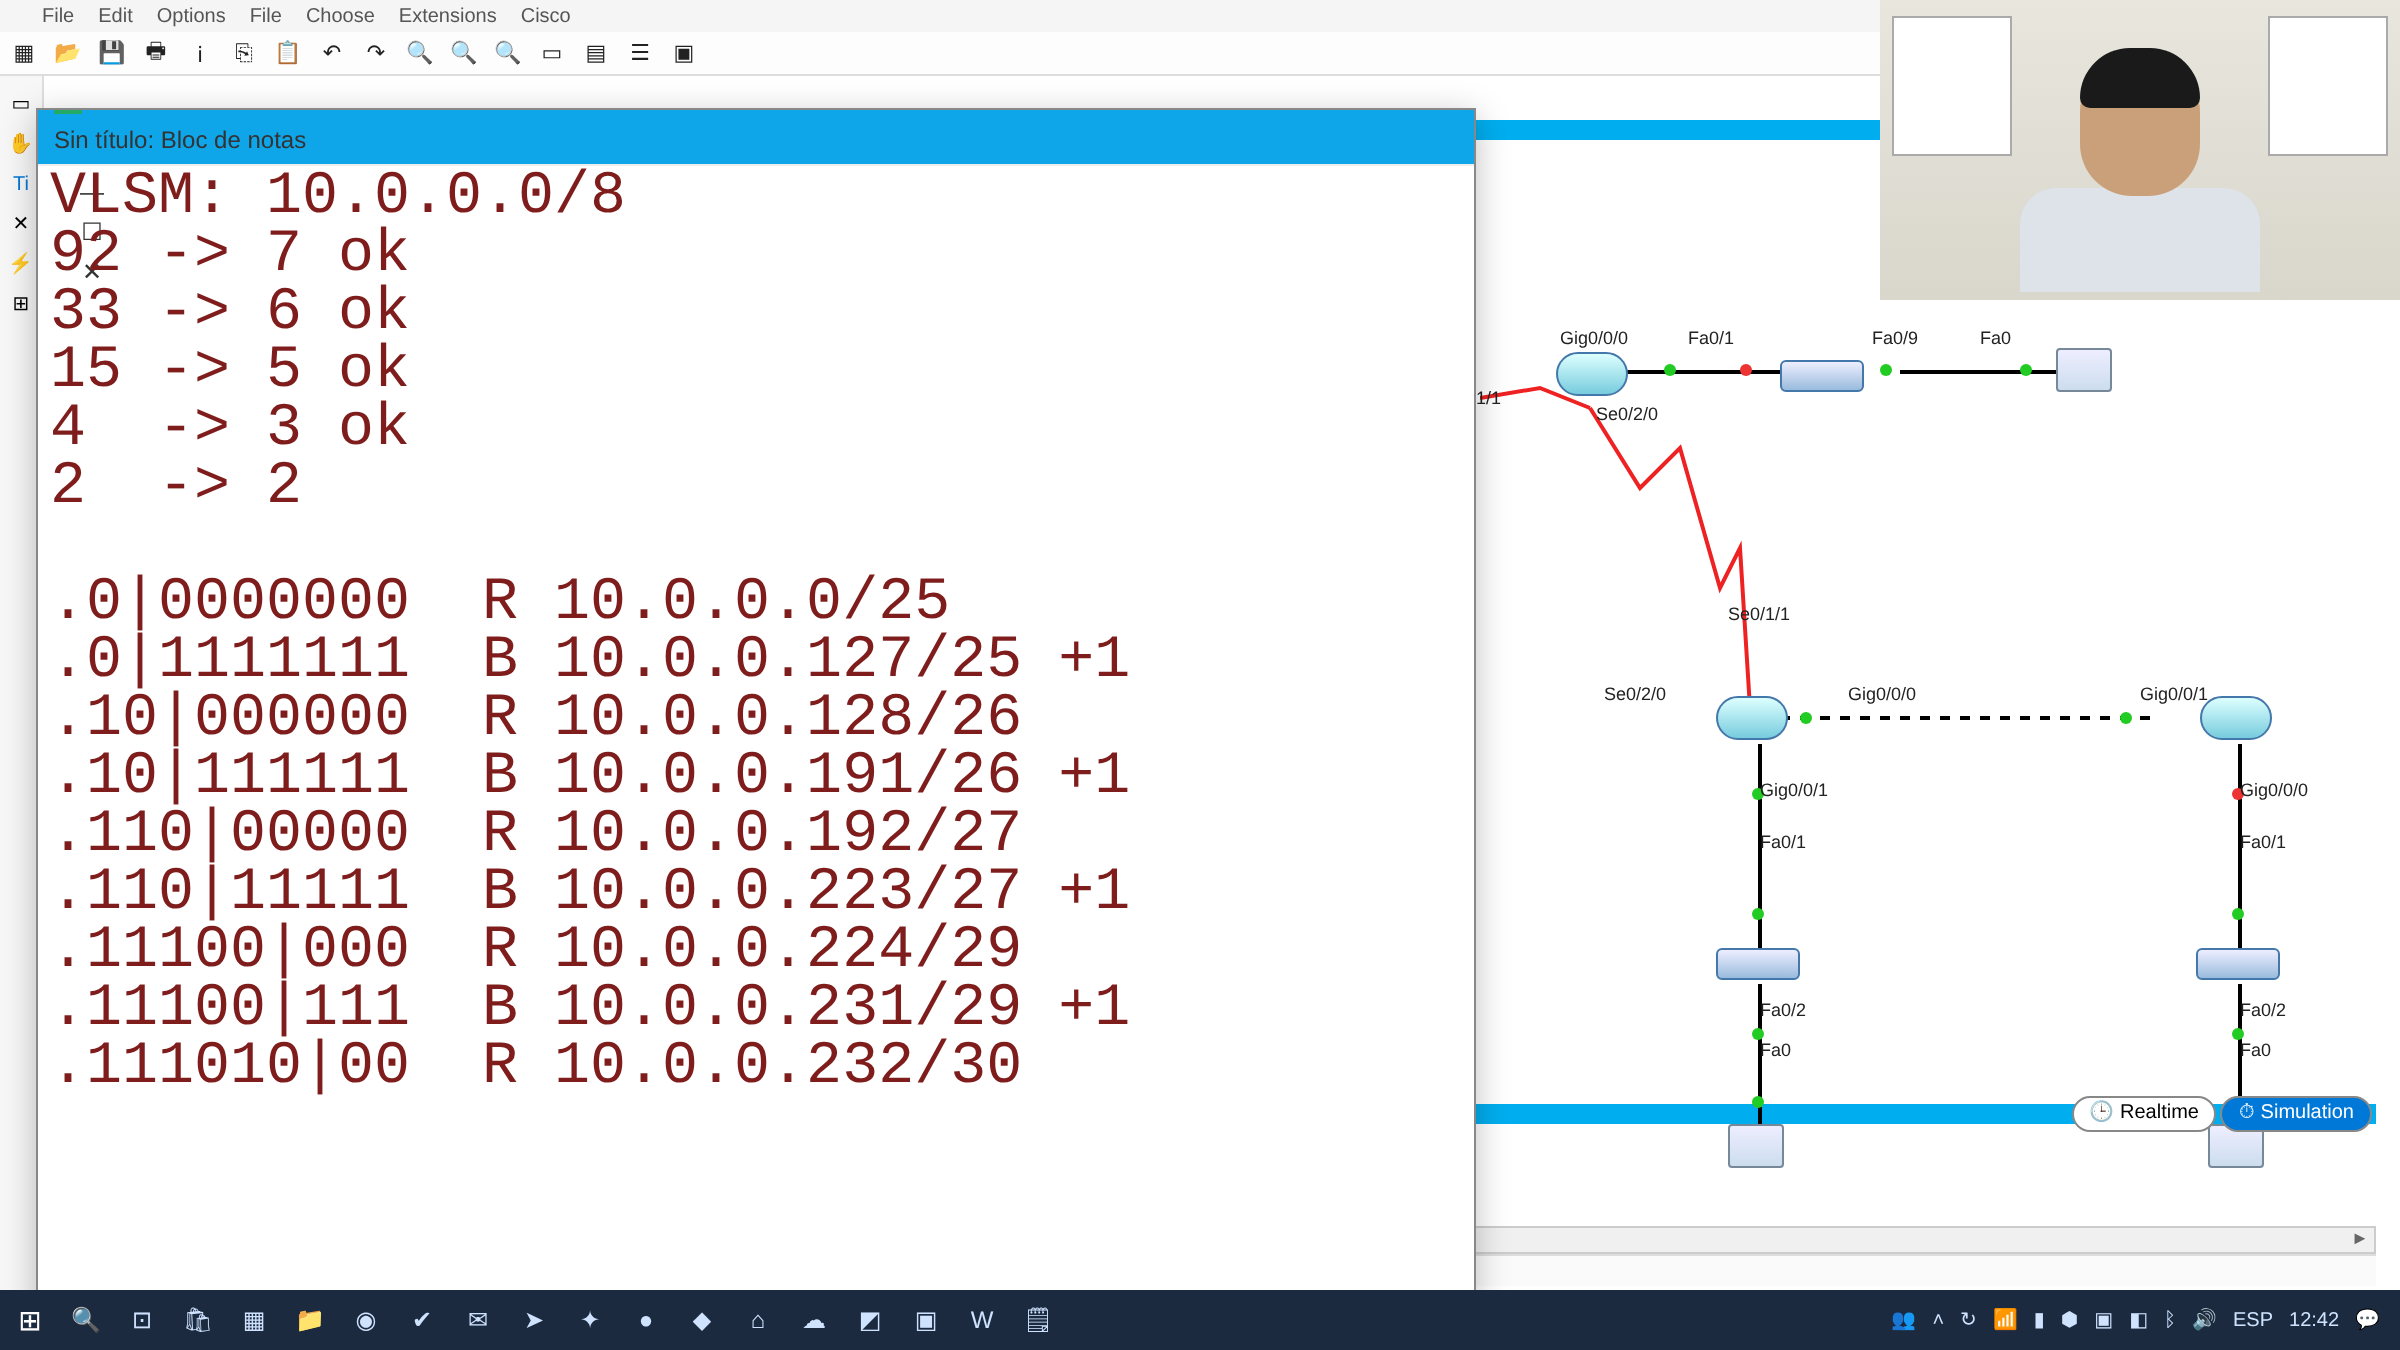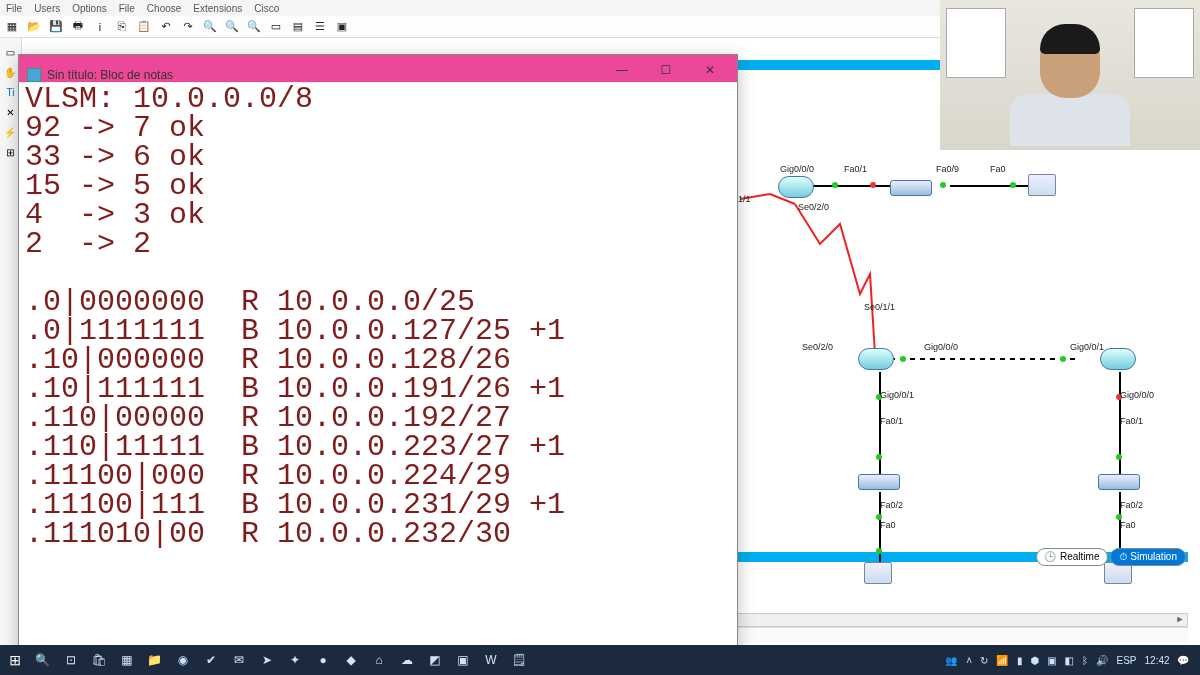--- a/index.html
+++ b/index.html
@@ -9,7 +9,7 @@
 .pt-window { position: absolute; inset: 0; background: #f0f0f0; display: flex; flex-direction: column; }
 .pt-titlebar { height: 18px; background: #fff; display: flex; align-items: center; padding: 0 6px; gap: 6px; font-size: 10px; color: #888; }
 .pt-titlebar .pt-icon { width: 12px; height: 12px; background: #2a7; border-radius: 2px; }
-.pt-menubar { height: 16px; background: #f5f5f5; display: flex; align-items: center; gap: 12px; padding: 0 6px; font-size: 10px; color: #555; }
+.pt-menubar { height: 16px; background: #f5f5f5; display: flex; align-items: center; gap: 12px; padding: 0 21px; font-size: 10px; color: #555; }
 .pt-menubar span { cursor: default; }
 .pt-toolbar { height: 22px; background: #fdfdfd; border-bottom: 1px solid #ddd; display: flex; align-items: center; gap: 6px; padding: 0 4px; }
 .pt-toolbar .tb { width: 16px; height: 16px; display: flex; align-items: center; justify-content: center; font-size: 11px; color: #222; }

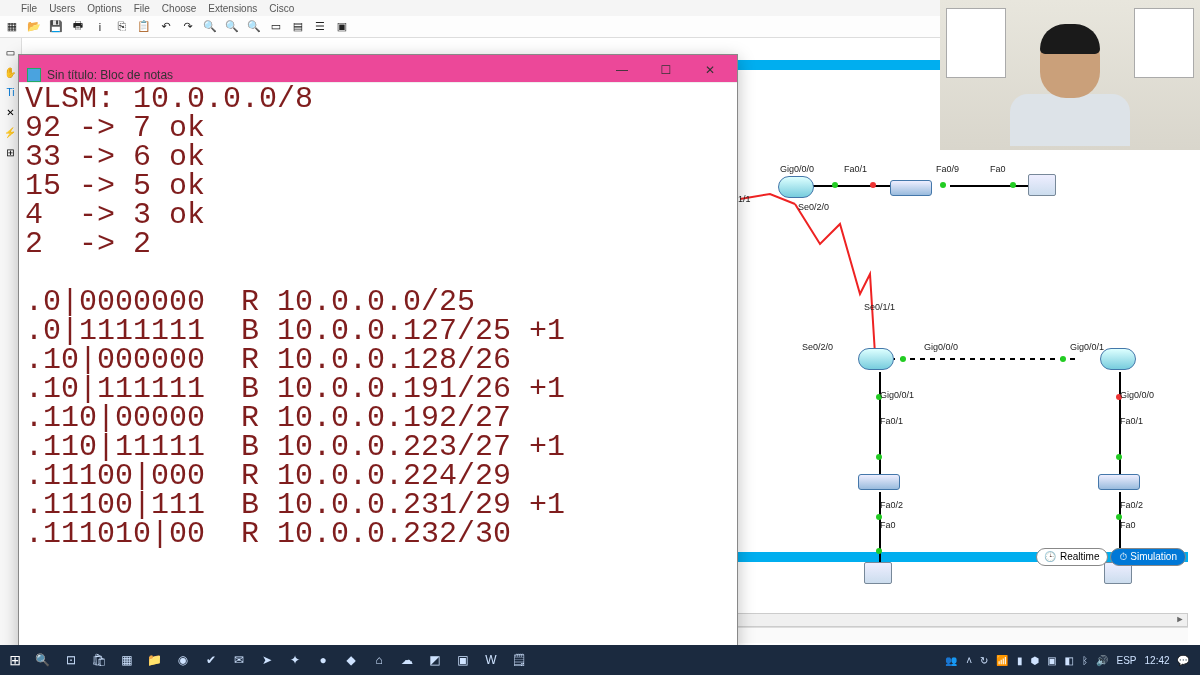--- a/index.html
+++ b/index.html
@@ -72,7 +72,7 @@
 <div class="pt-window">
   <div class="pt-menubar">
     <span>File</span>
-    <span>Users</span>
+    <span>Edit</span>
     <span>Options</span>
     <span>File</span>
     <span>Choose</span>

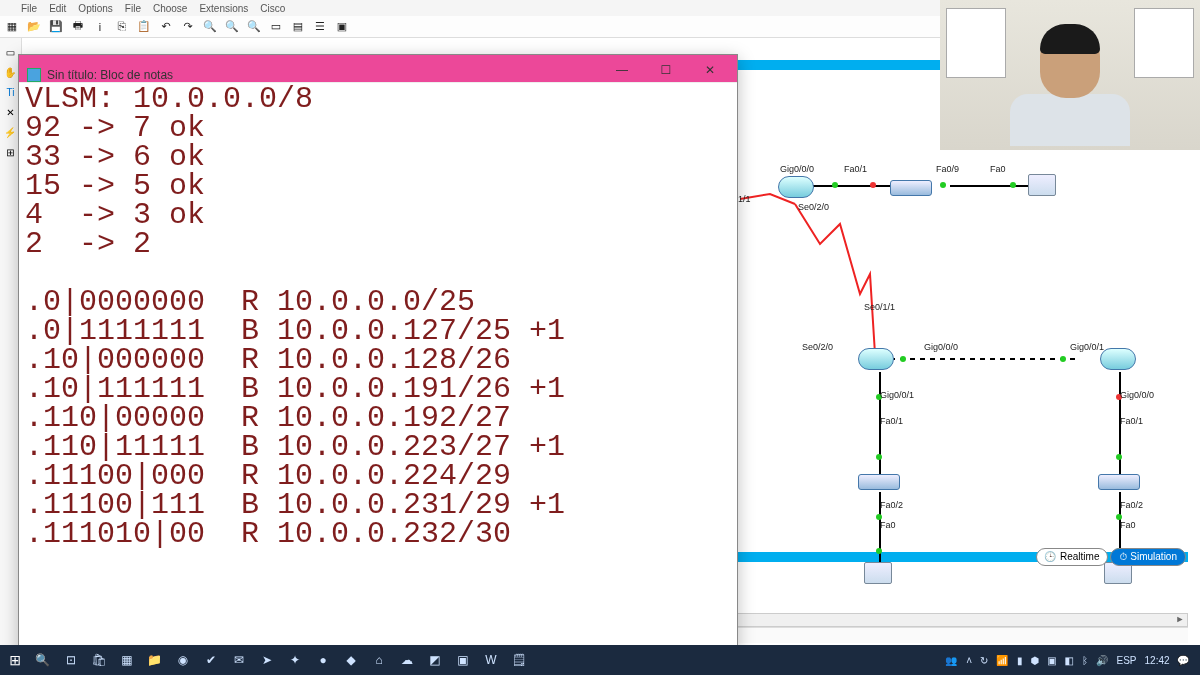--- a/index.html
+++ b/index.html
@@ -41,7 +41,7 @@
 
 
 .notepad { position: absolute; left: 18px; top: 54px; width: 720px; height: 602px; background: #fff; border: 1px solid #888; box-shadow: 0 4px 16px rgba(0,0,0,.25); display:flex; flex-direction:column; }
-.np-title { height: 28px; background: #ec4899; display:flex; align-items:flex-end; padding:0 8px; gap:6px; font-size:12px; color:#333; border-bottom:1px solid #eee; }
+.np-title { height: 28px; background: #0ea5e9; display:flex; align-items:flex-start; padding:0 8px; gap:6px; font-size:12px; color:#333; border-bottom:1px solid #eee;flex-direction:column; }
 .np-title .icon { width:14px; height:14px; background:#4aa3df; border:1px solid #2a6; }
 .np-title .spacer { flex:1; }
 .np-title .wbtn { width:38px; height:24px; display:flex; align-items:center; justify-content:center; color:#333; font-size:12px; }

